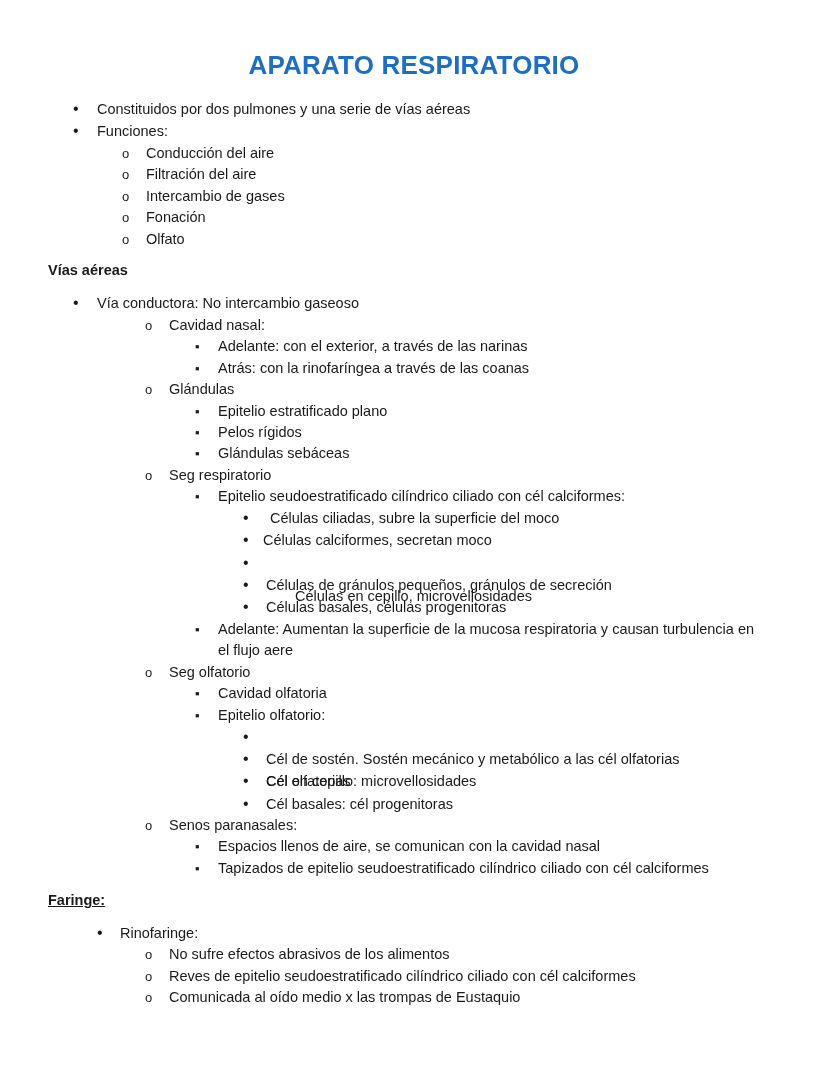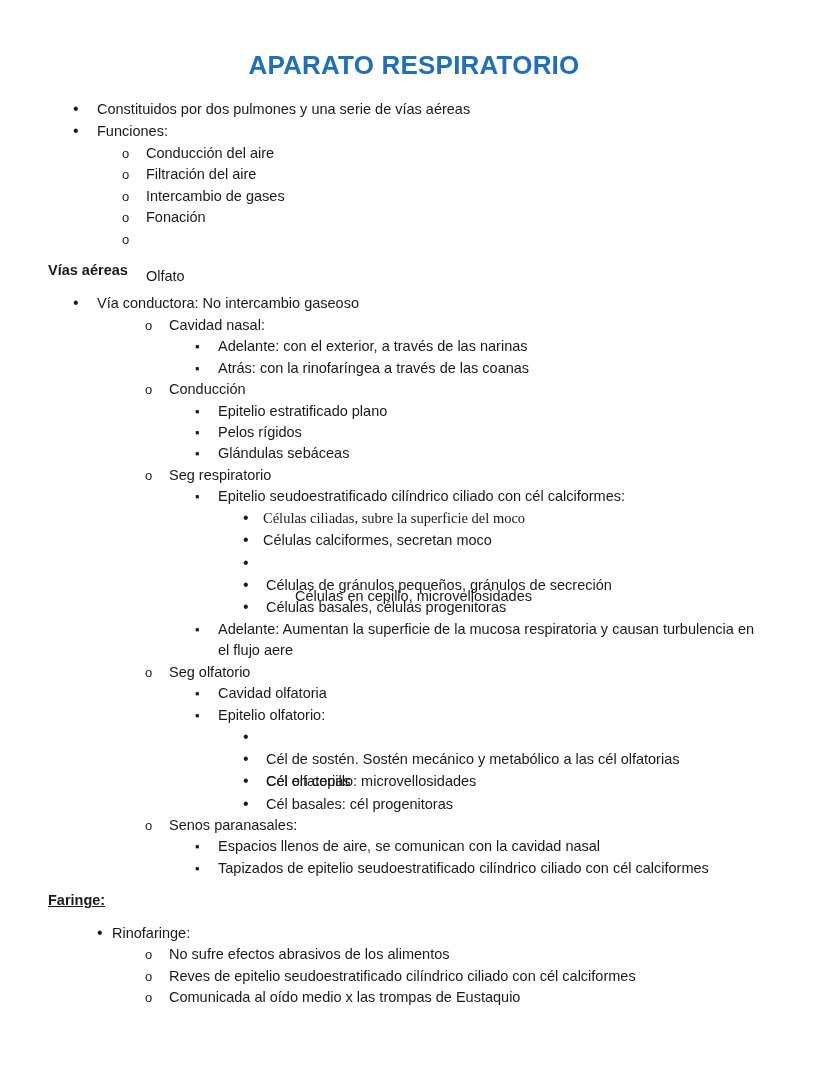--- a/index.html
+++ b/index.html
@@ -40,7 +40,7 @@
   <span class="bullet b-circ" style="left:122px;top:207px;"></span>
   <div class="line" style="left:146px;top:207px;">Fonación</div>
   <span class="bullet b-circ" style="left:122px;top:229px;"></span>
-  <div class="line" style="left:146px;top:229px;margin-top:37px;">Olfato</div>
+  <div class="line" style="left:146px;top:229px;">Olfato</div>
 
   <div class="heading" style="left:48px;top:260px;">Vías aéreas</div>
 

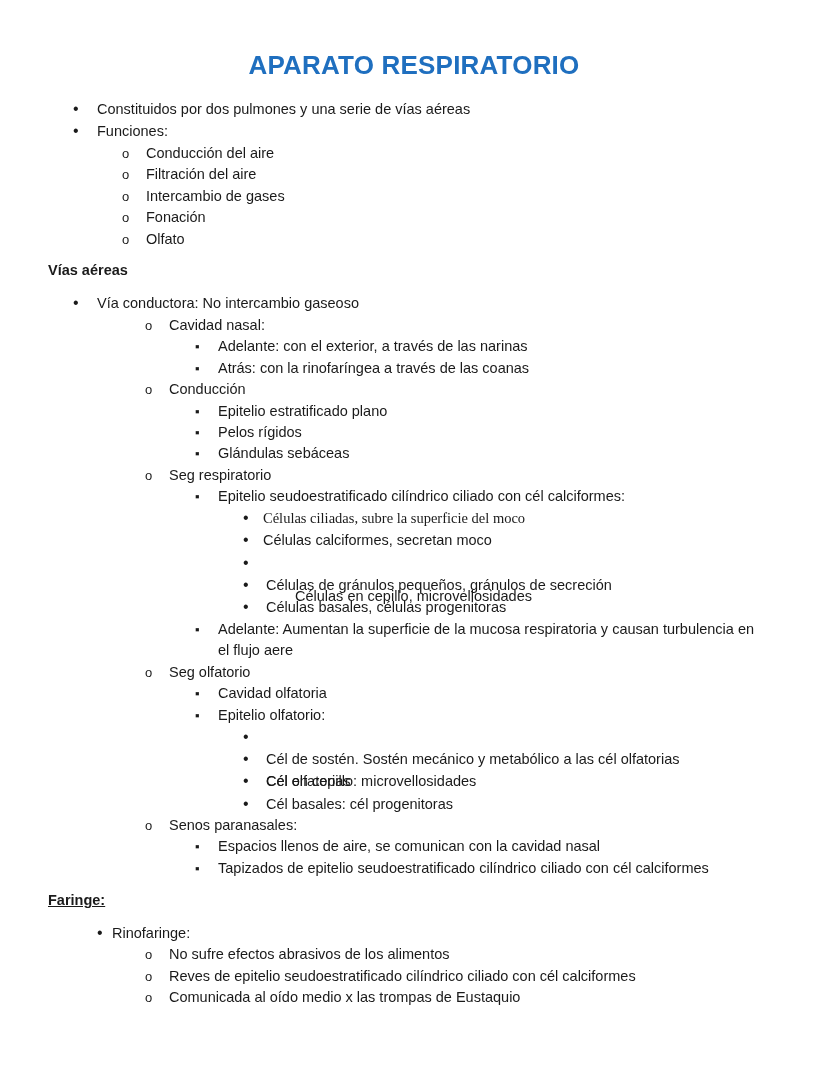--- a/index.html
+++ b/index.html
@@ -55,7 +55,7 @@
   <div class="line" style="left:218px;top:358px;">Atrás: con la rinofaríngea a través de las coanas</div>
 
   <span class="bullet b-circ" style="left:145px;top:379px;"></span>
-  <div class="line" style="left:169px;top:379px;">Conducción</div>
+  <div class="line" style="left:169px;top:379px;">Glándulas</div>
   <span class="bullet b-sq" style="left:195px;top:401px;"></span>
   <div class="line" style="left:218px;top:401px;">Epitelio estratificado plano</div>
   <span class="bullet b-sq" style="left:195px;top:422px;"></span>

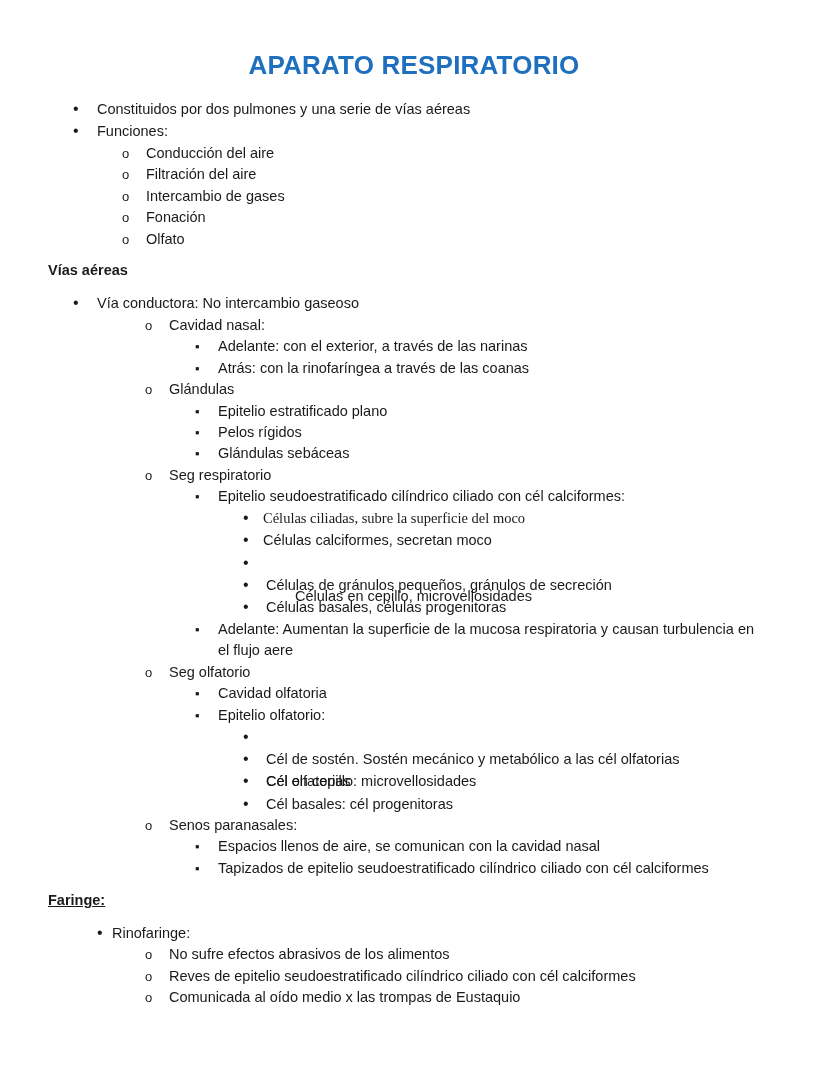--- a/index.html
+++ b/index.html
@@ -69,7 +69,7 @@
   <div class="line" style="left:218px;top:486px;">Epitelio seudoestratificado cilíndrico ciliado con cél calciformes:</div>
 
   <span class="bullet b-disc" style="left:243px;top:508px;"></span>
-  <div class="line" style="left:263px;top:508px;font-family:Liberation Serif, serif;">Células ciliadas, subre la superficie del moco</div>
+  <div class="line" style="left:270px;top:508px;">Células ciliadas, subre la superficie del moco</div>
   <span class="bullet b-disc" style="left:243px;top:530px;"></span>
   <div class="line" style="left:263px;top:530px;">Células calciformes, secretan moco</div>
   <span class="bullet b-disc" style="left:243px;top:553px;"></span>

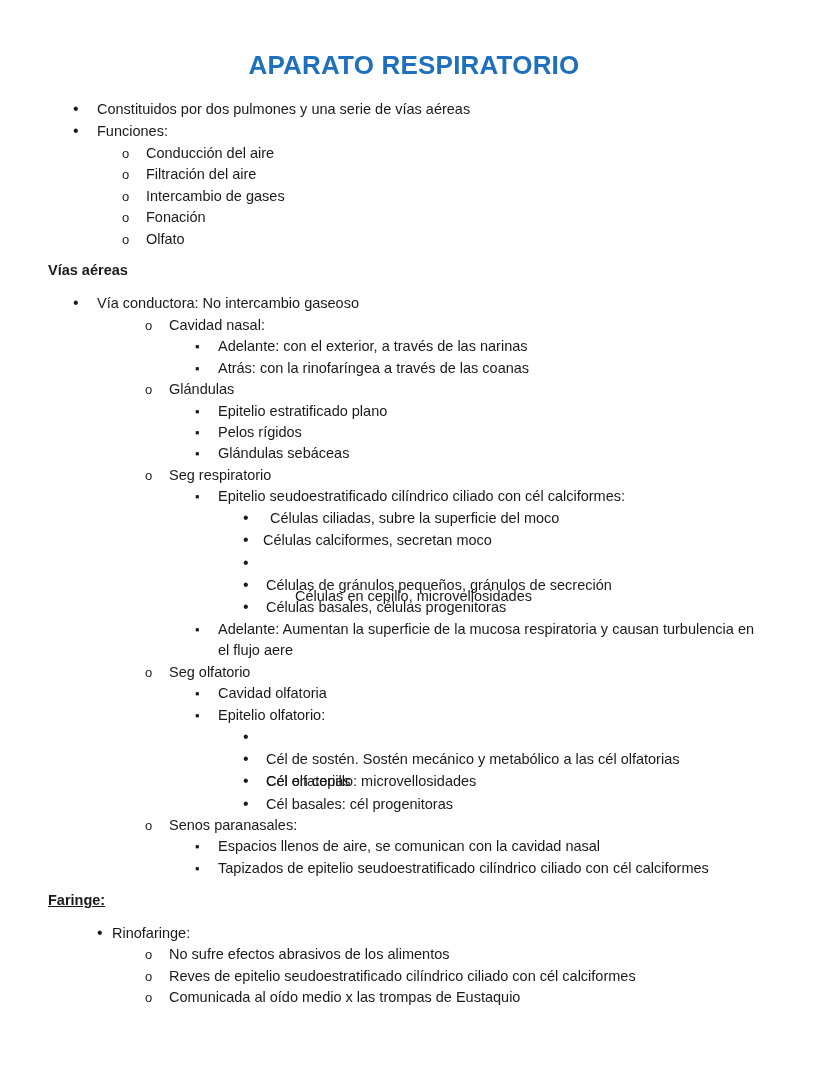--- a/index.html
+++ b/index.html
@@ -109,7 +109,7 @@
   <div class="heading" style="left:48px;top:890px;text-decoration:underline;">Faringe:</div>
 
   <span class="bullet b-disc" style="left:97px;top:923px;"></span>
-  <div class="line" style="left:112px;top:923px;">Rinofaringe:</div>
+  <div class="line" style="left:120px;top:923px;">Rinofaringe:</div>
   <span class="bullet b-circ" style="left:145px;top:944px;"></span>
   <div class="line" style="left:169px;top:944px;">No sufre efectos abrasivos de los alimentos</div>
   <span class="bullet b-circ" style="left:145px;top:966px;"></span>

